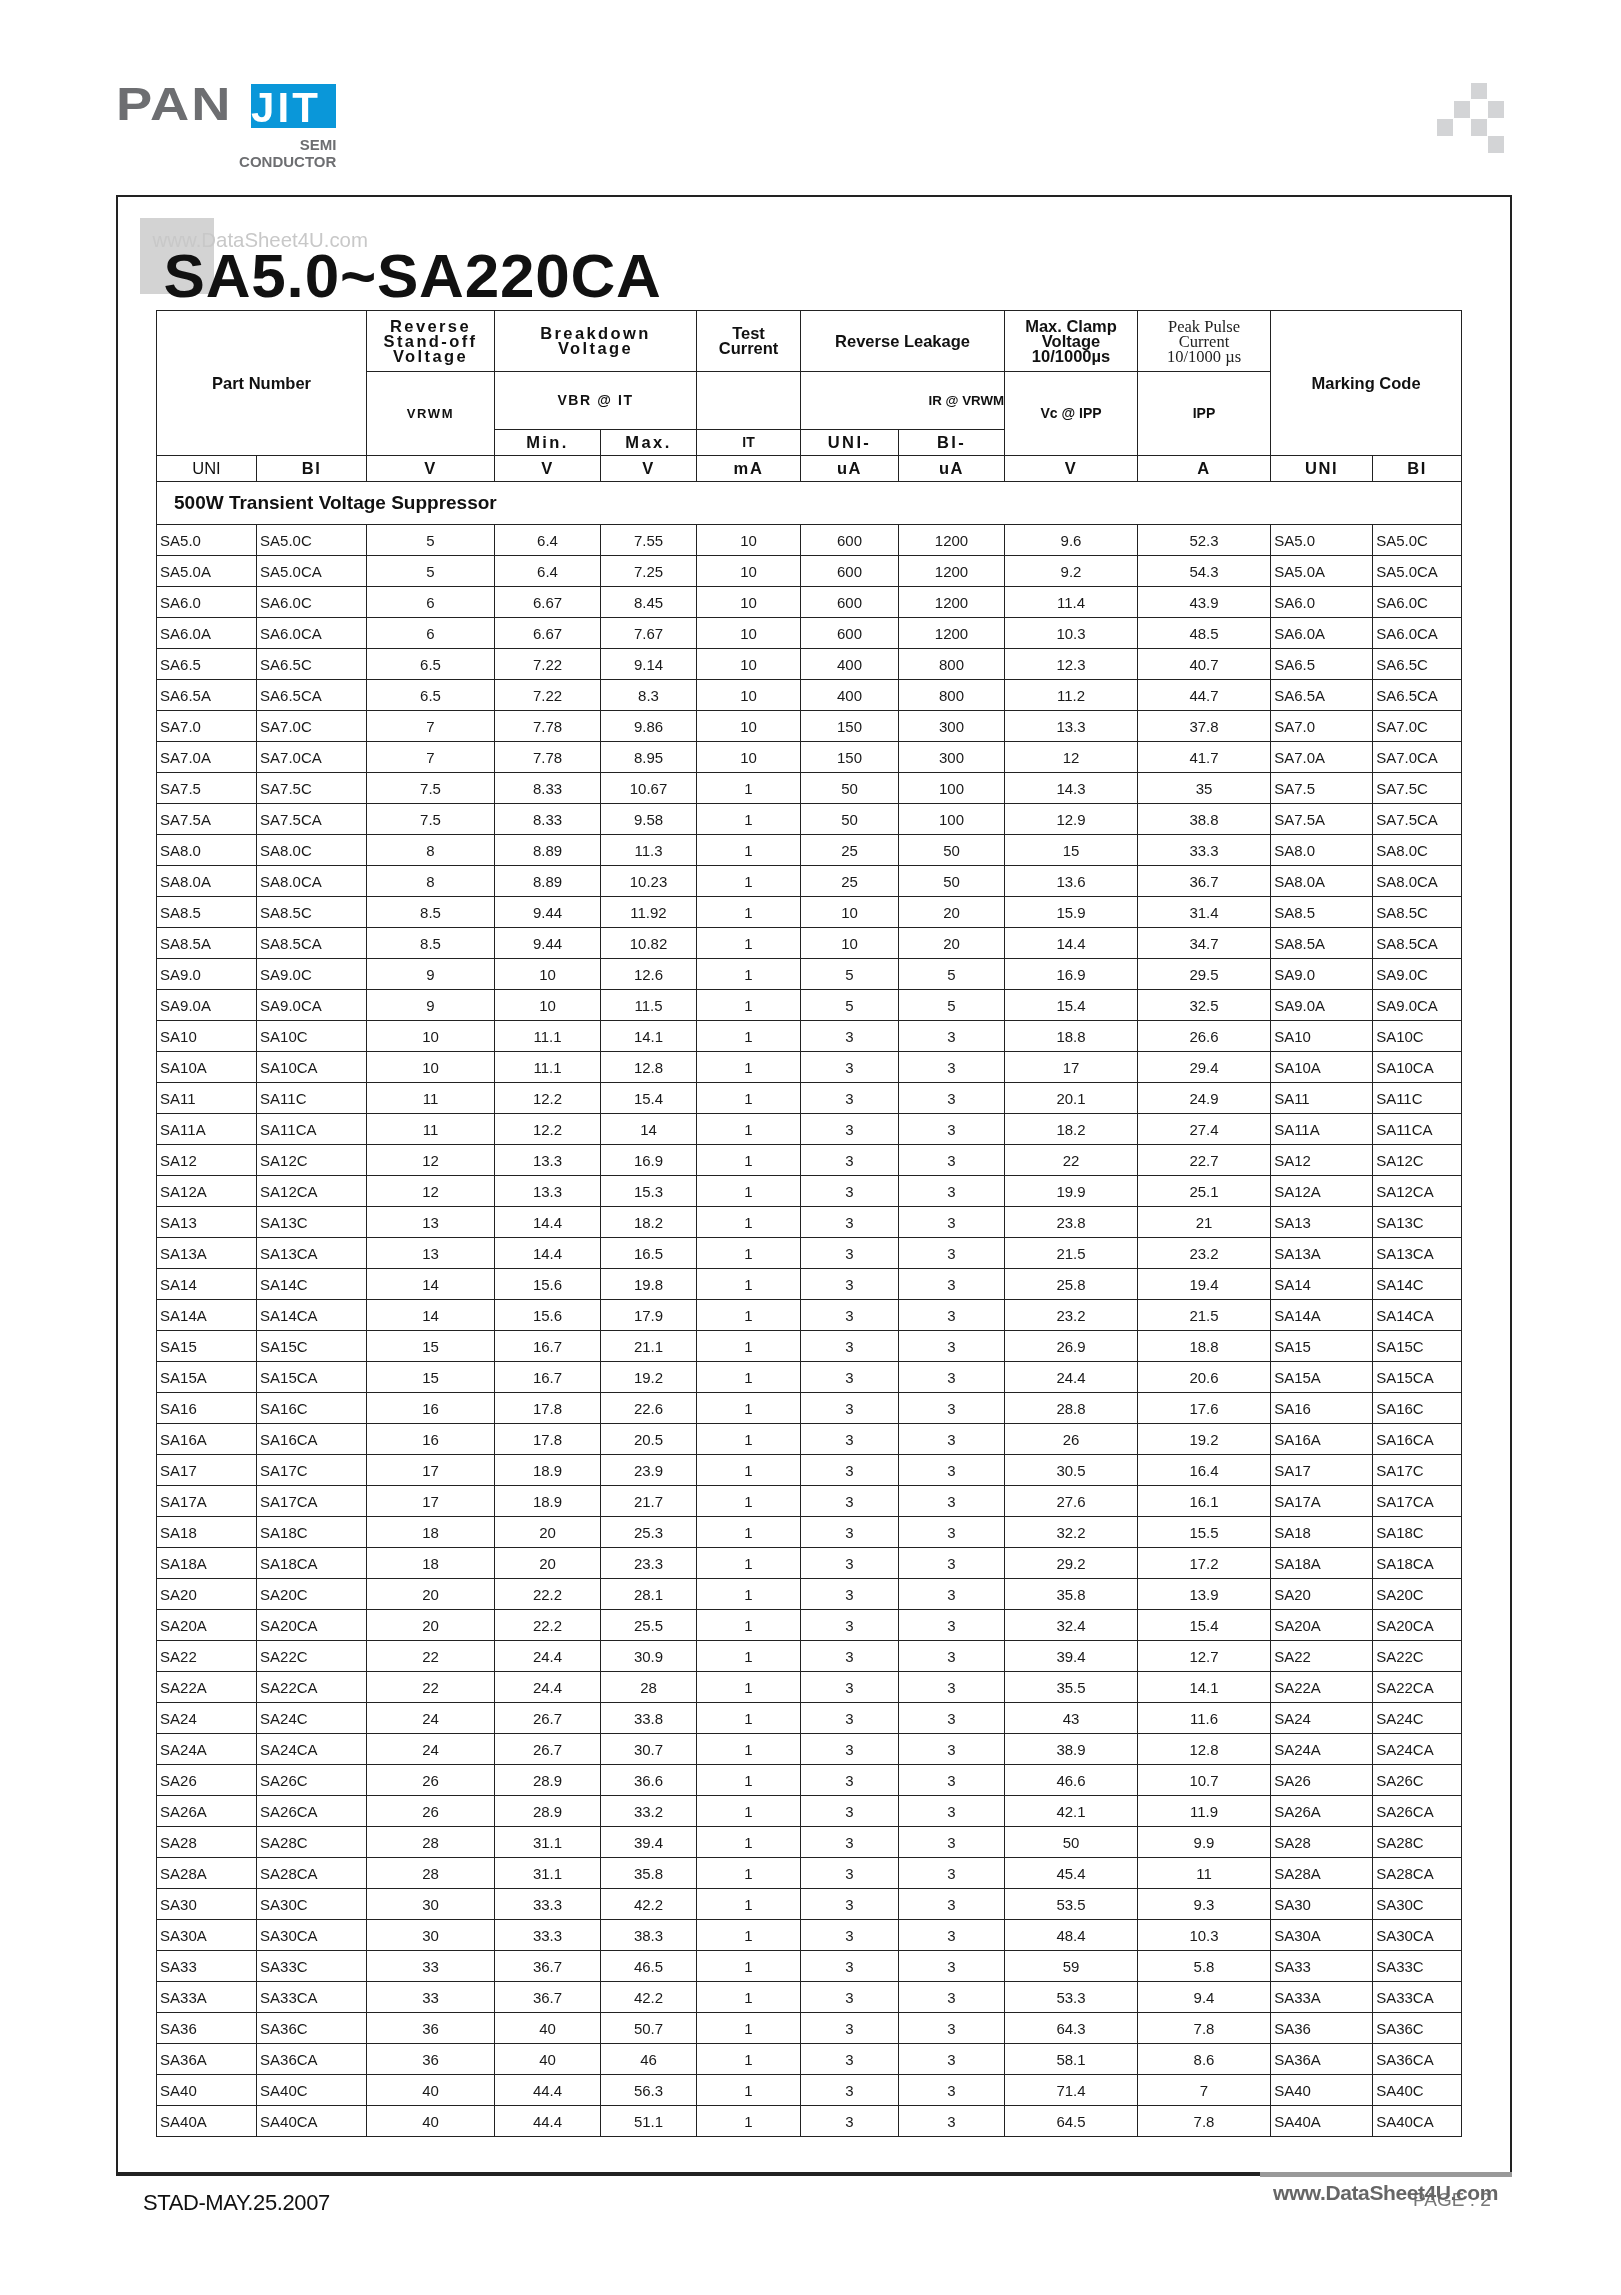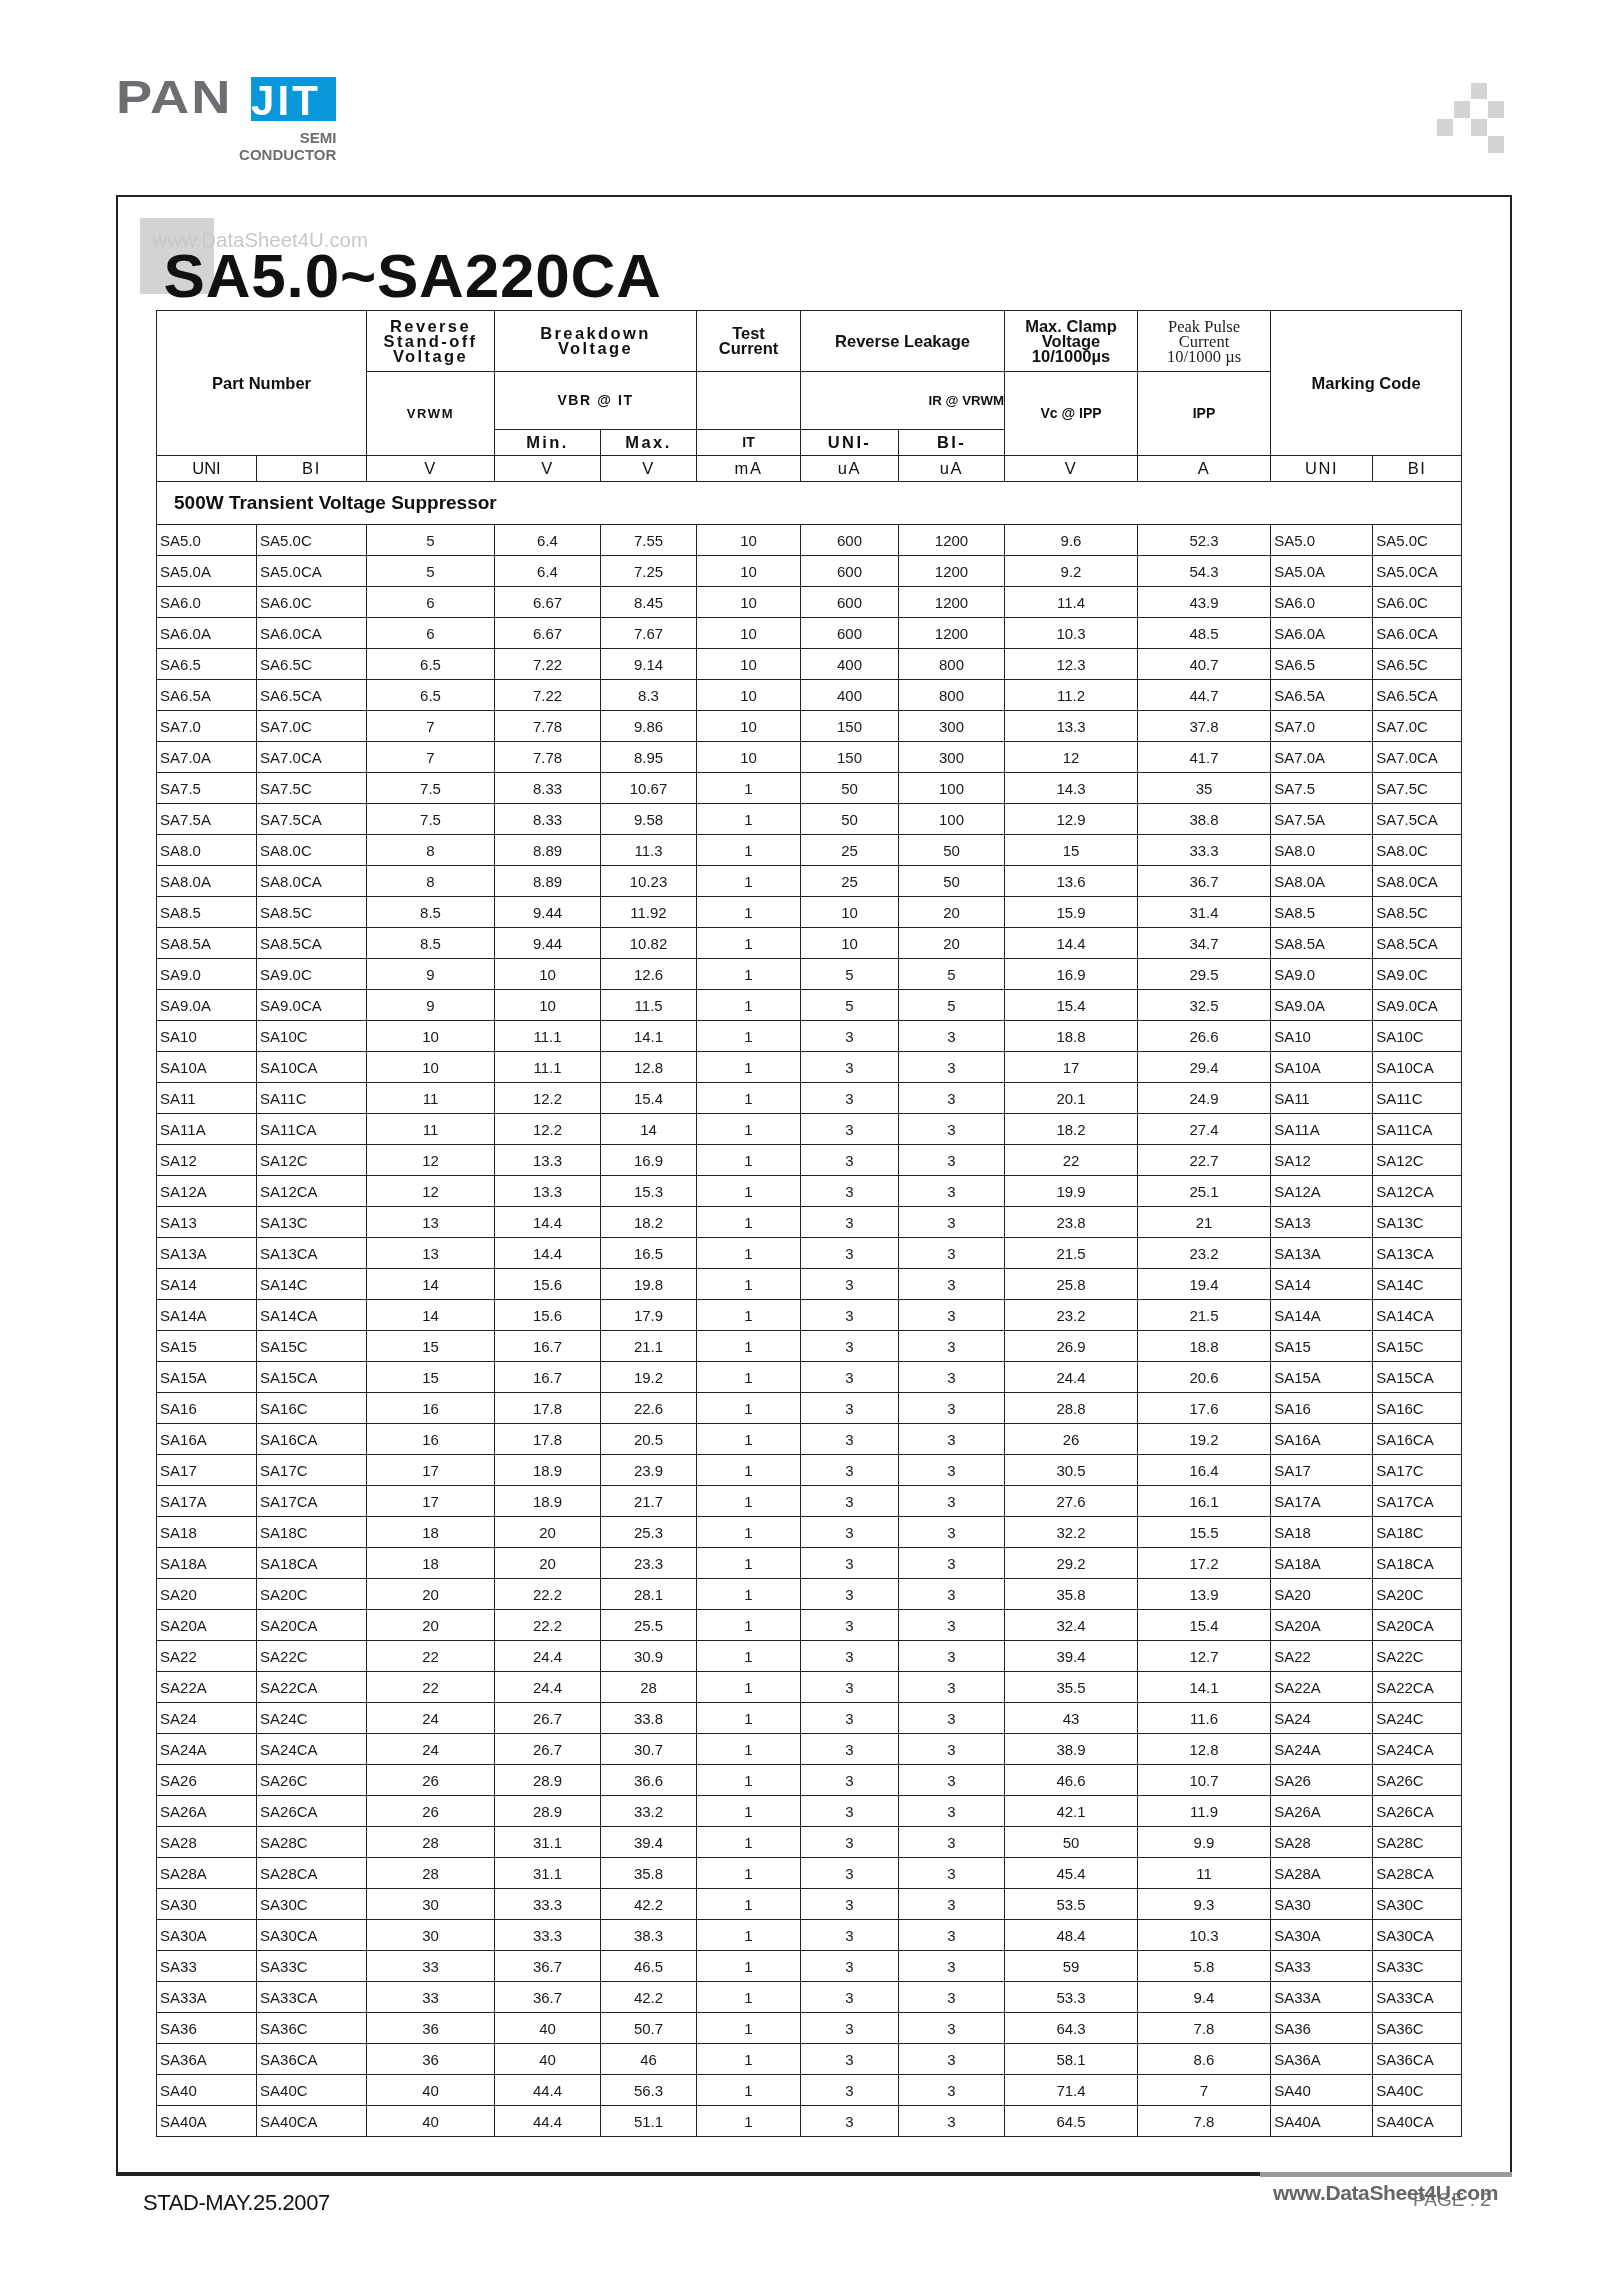--- a/index.html
+++ b/index.html
@@ -7,7 +7,7 @@
          font-family: "Liberation Sans", sans-serif; color: #111; }
 
   
-  .logo { position: absolute; left: 116px; top: 72px; width: 236px; height: 94px; }
+  .logo { position: absolute; left: 116px; top: 79px; width: 236px; height: 94px; }
   .logo .pan { position: absolute; left: 0; top: 1.6px; font-size: 46px; font-weight: bold;
                color: #6d6e71; letter-spacing: 1.6px; line-height: 47px; transform: scaleX(1.18); transform-origin: left top; }
   .logo .jit { position: absolute; left: 135px; top: 4.7px; width: 85px; height: 44px; background: #0a97d9;

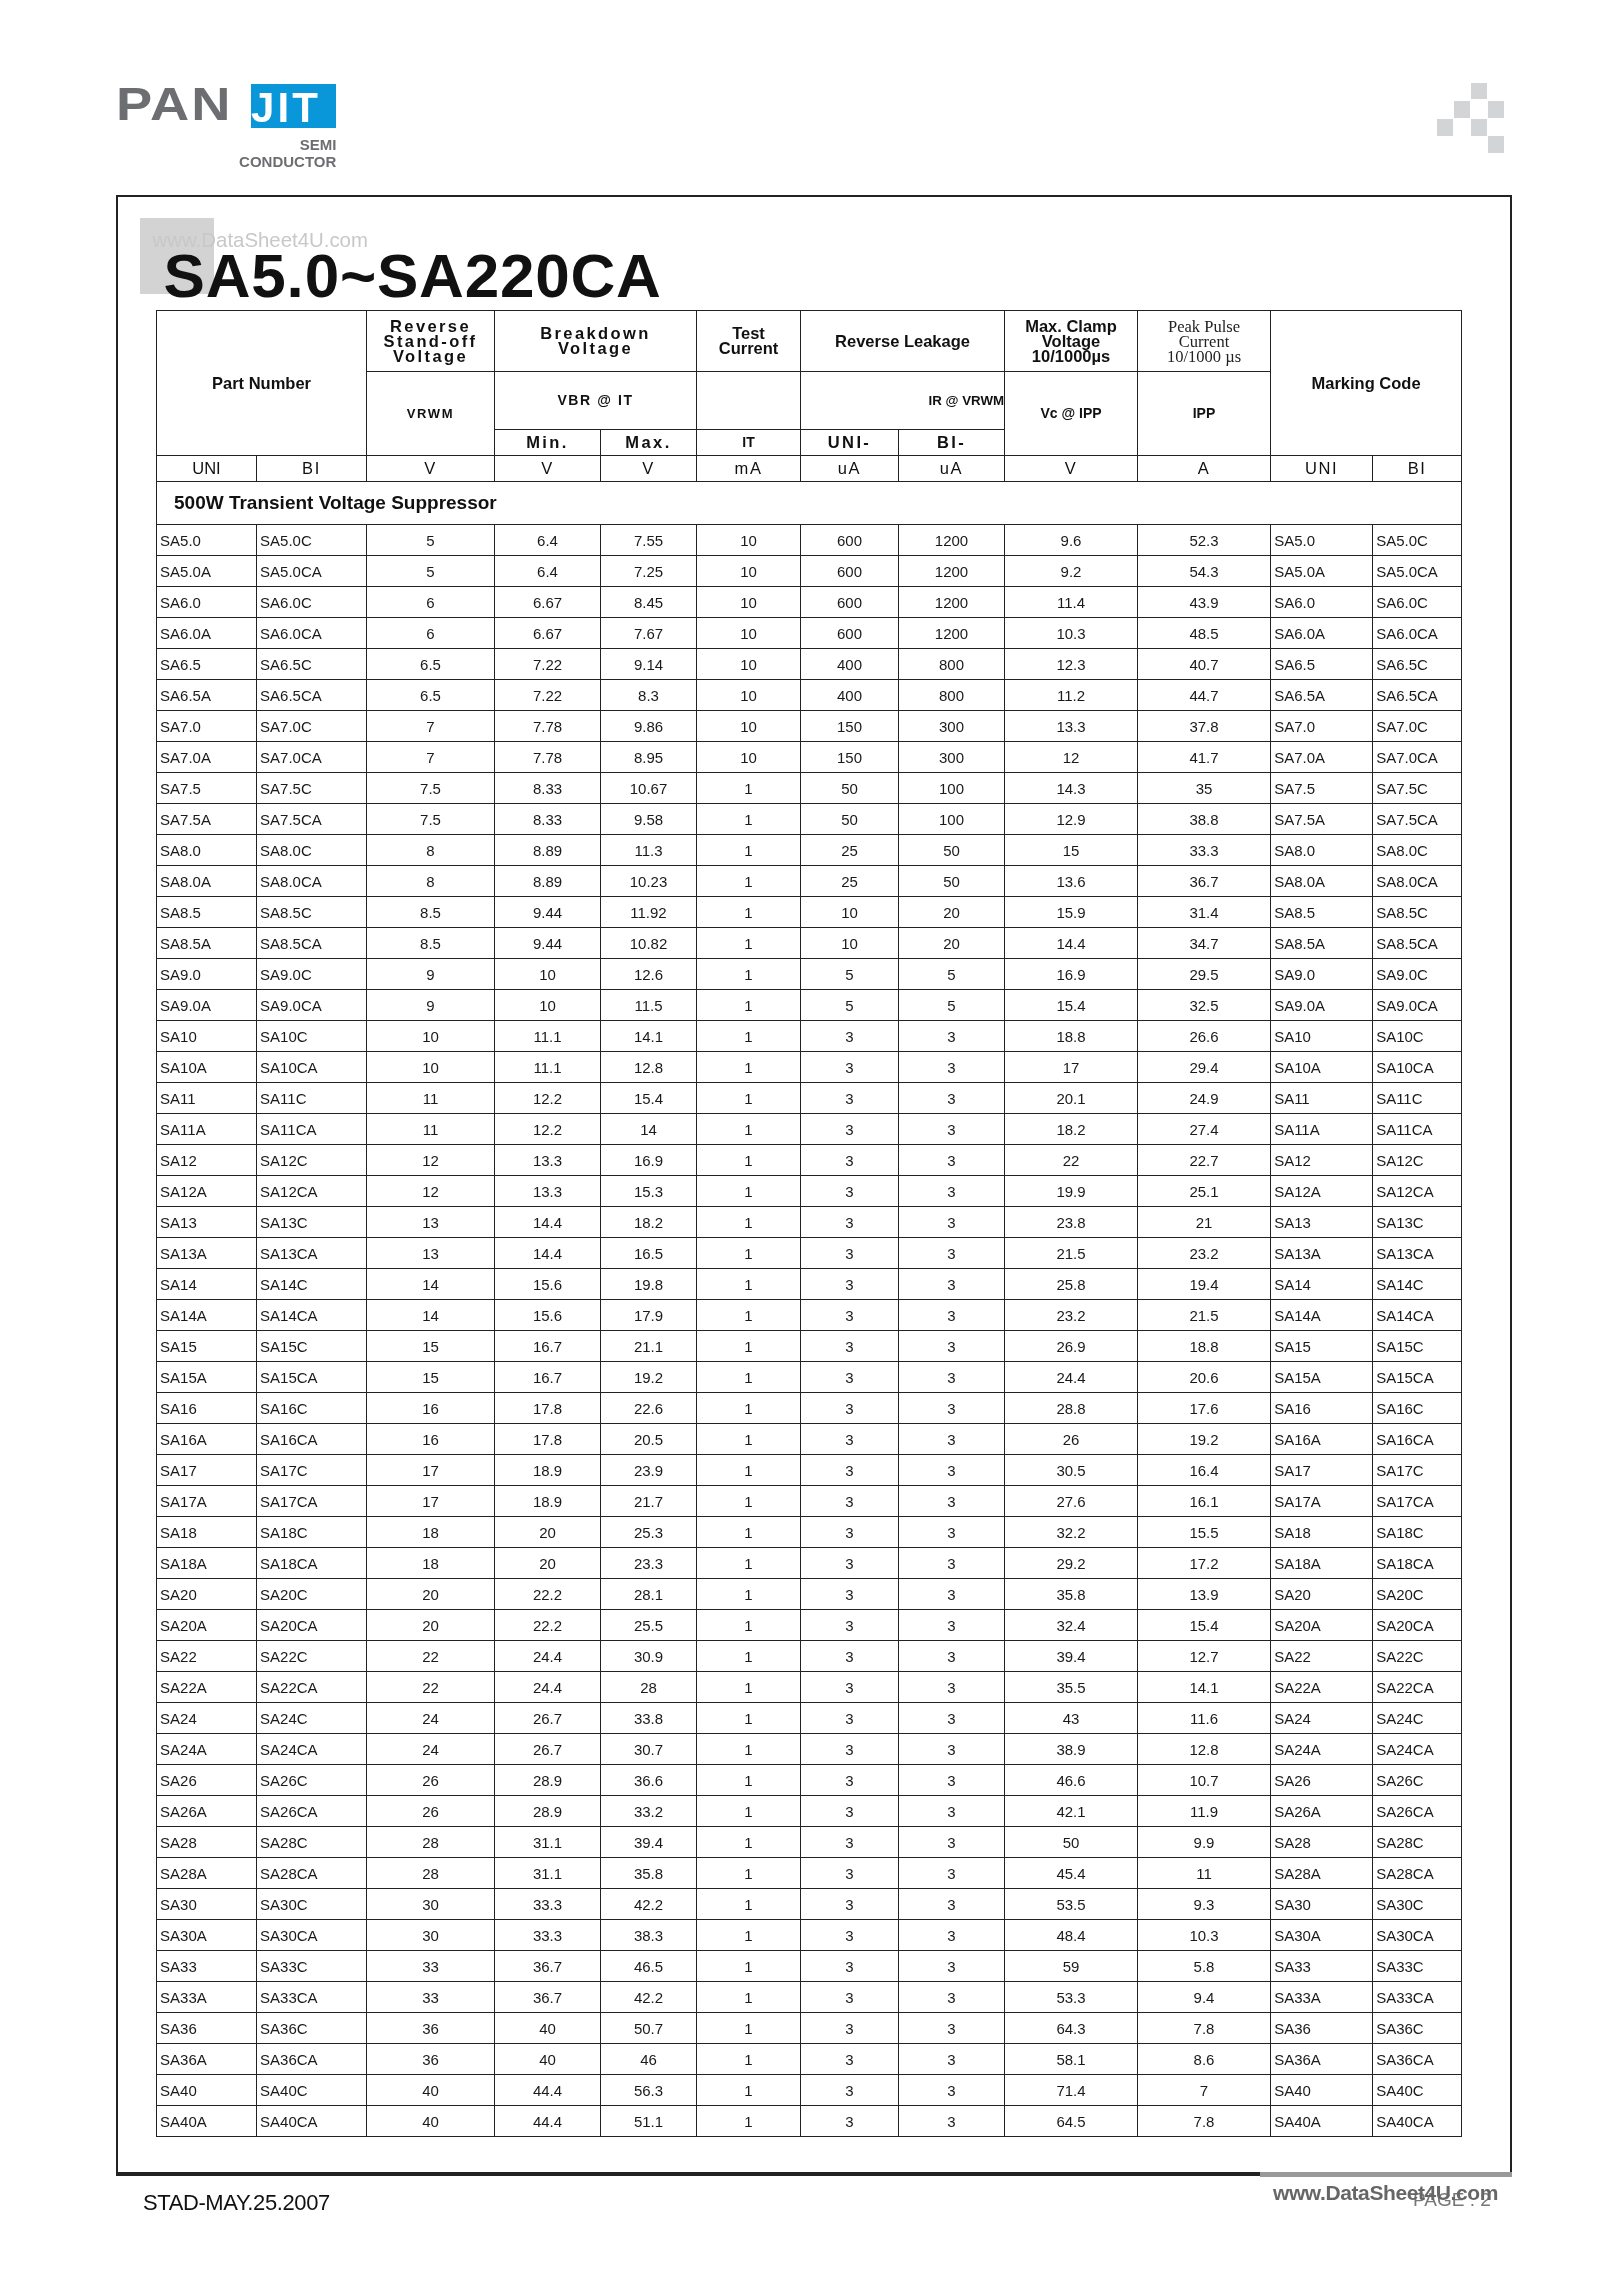--- a/index.html
+++ b/index.html
@@ -38,7 +38,7 @@
   table.spec tr.h1 th { height: 60px; }
   table.spec tr.h2 th { height: 57px; }
   table.spec tr.h3 th { height: 25px; }
-  table.spec tr.units td { height: 25px; font-weight: normal; font-size: 16.5px; letter-spacing: 1.6px; }
+  table.spec tr.units td { height: 25px; font-weight: bold; font-size: 16.5px; letter-spacing: 1.6px; }
   table.spec tr.units td.uni-plain { font-weight: normal; letter-spacing: 0; }
   table.spec tr.section td { height: 42px; text-align: left; padding-left: 17px; font-weight: bold; font-size: 19px; }
   table.spec tr.row td { height: 30px; font-size: 15px; color: #1a1a1a; }

